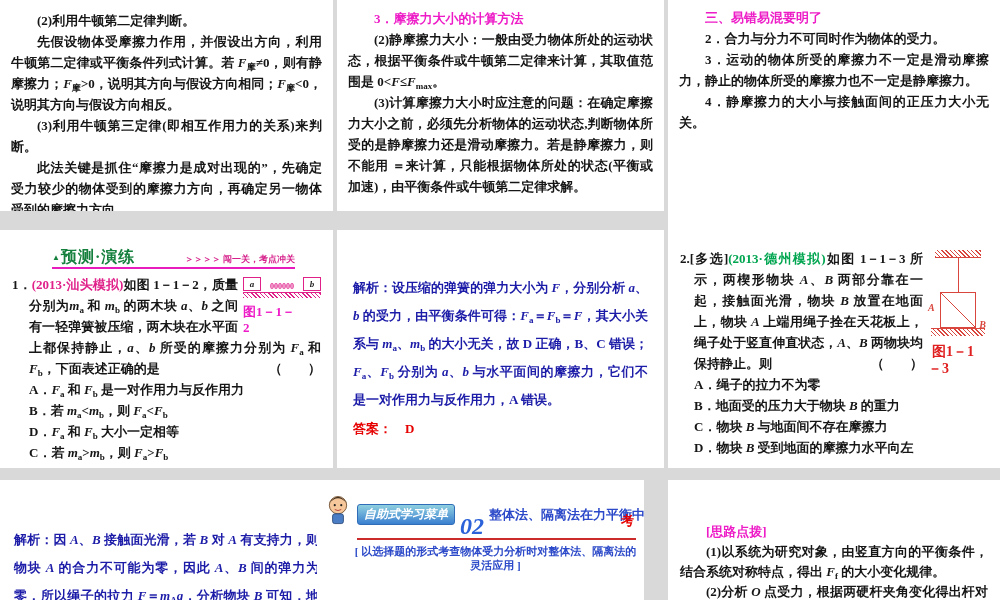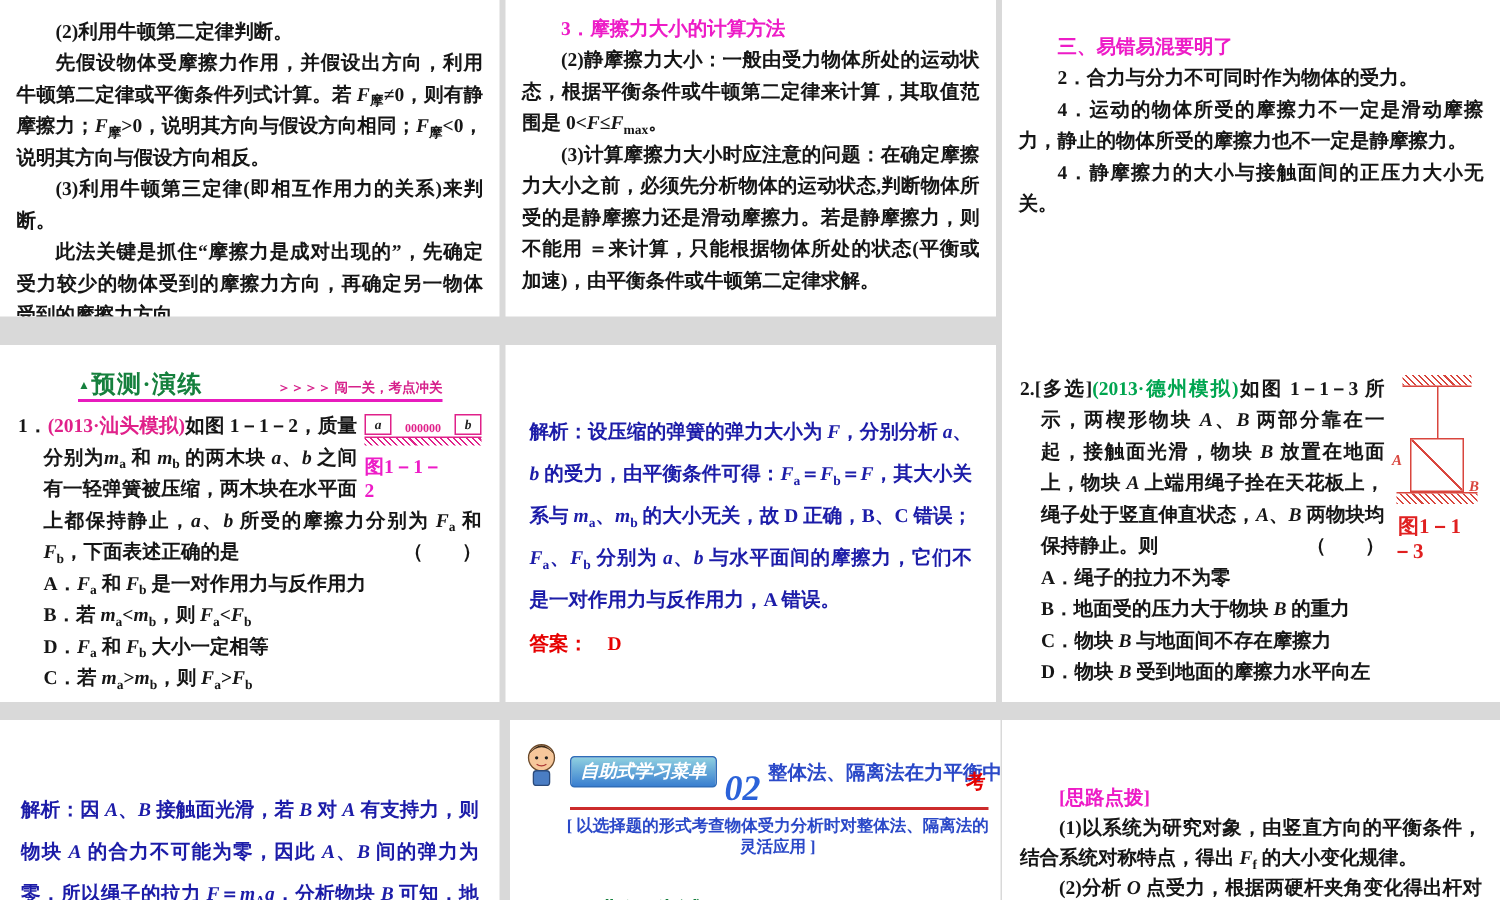--- a/index.html
+++ b/index.html
@@ -9,7 +9,7 @@
          font-weight:bold;color:#161616;font-size:13px;line-height:21px;text-align:justify;}
   #p1{left:0;   top:0;  width:333px;height:211px;padding:10px 11px 0 11px;}
   #p2{left:337px;top:0;  width:327px;height:211px;padding:8px 11px 0 11px;}
-  #p3{left:668px;top:0;  width:332px;height:268px;padding:20px 11px 0 11px;}
+  #p3{left:668px;top:0;  width:332px;height:268px;padding:7px 11px 0 11px;}
   #p4{left:0;   top:230px;width:333px;height:238px;padding:0 12px;}
   #p5{left:337px;top:230px;width:327px;height:238px;padding:44px 16px 0 16px;}
   #p6{left:668px;top:230px;width:332px;height:238px;padding:18px 12px 0 12px;}

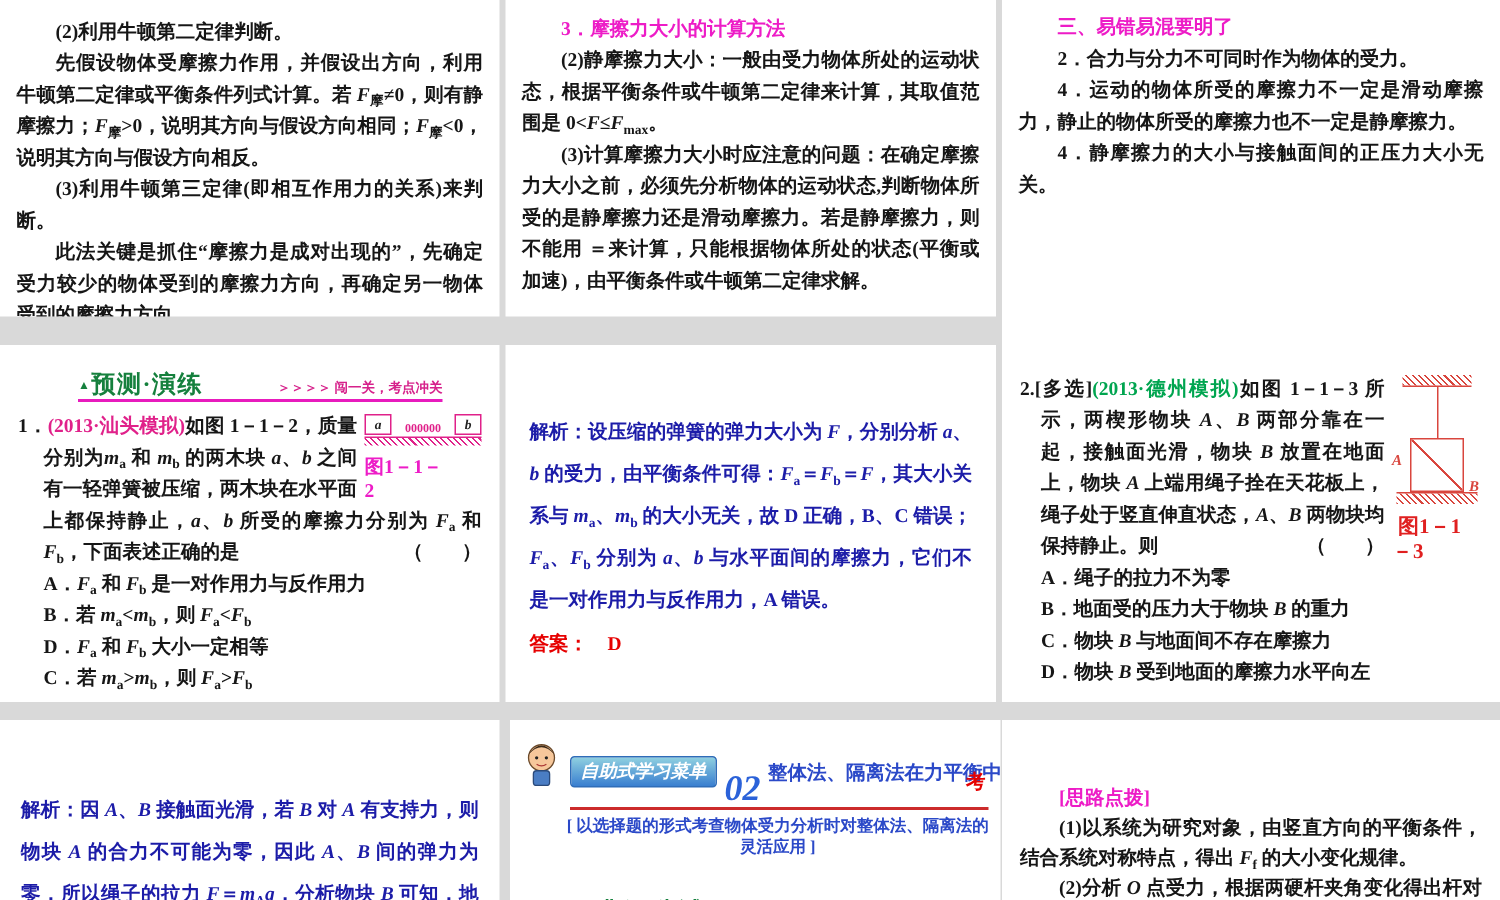--- a/index.html
+++ b/index.html
@@ -114,7 +114,7 @@
   <div class="panel" id="p3">
     <p class="mag-title">三、易错易混要明了</p>
     <p class="indent">2．合力与分力不可同时作为物体的受力。</p>
-    <p class="indent">4．运动的物体所受的摩擦力不一定是滑动摩擦力，静止的物体所受的摩擦力也不一定是静摩擦力。</p>
+    <p class="indent">3．运动的物体所受的摩擦力不一定是滑动摩擦力，静止的物体所受的摩擦力也不一定是静摩擦力。</p>
     <p class="indent">4．静摩擦力的大小与接触面间的正压力大小无关。</p>
   </div>
 

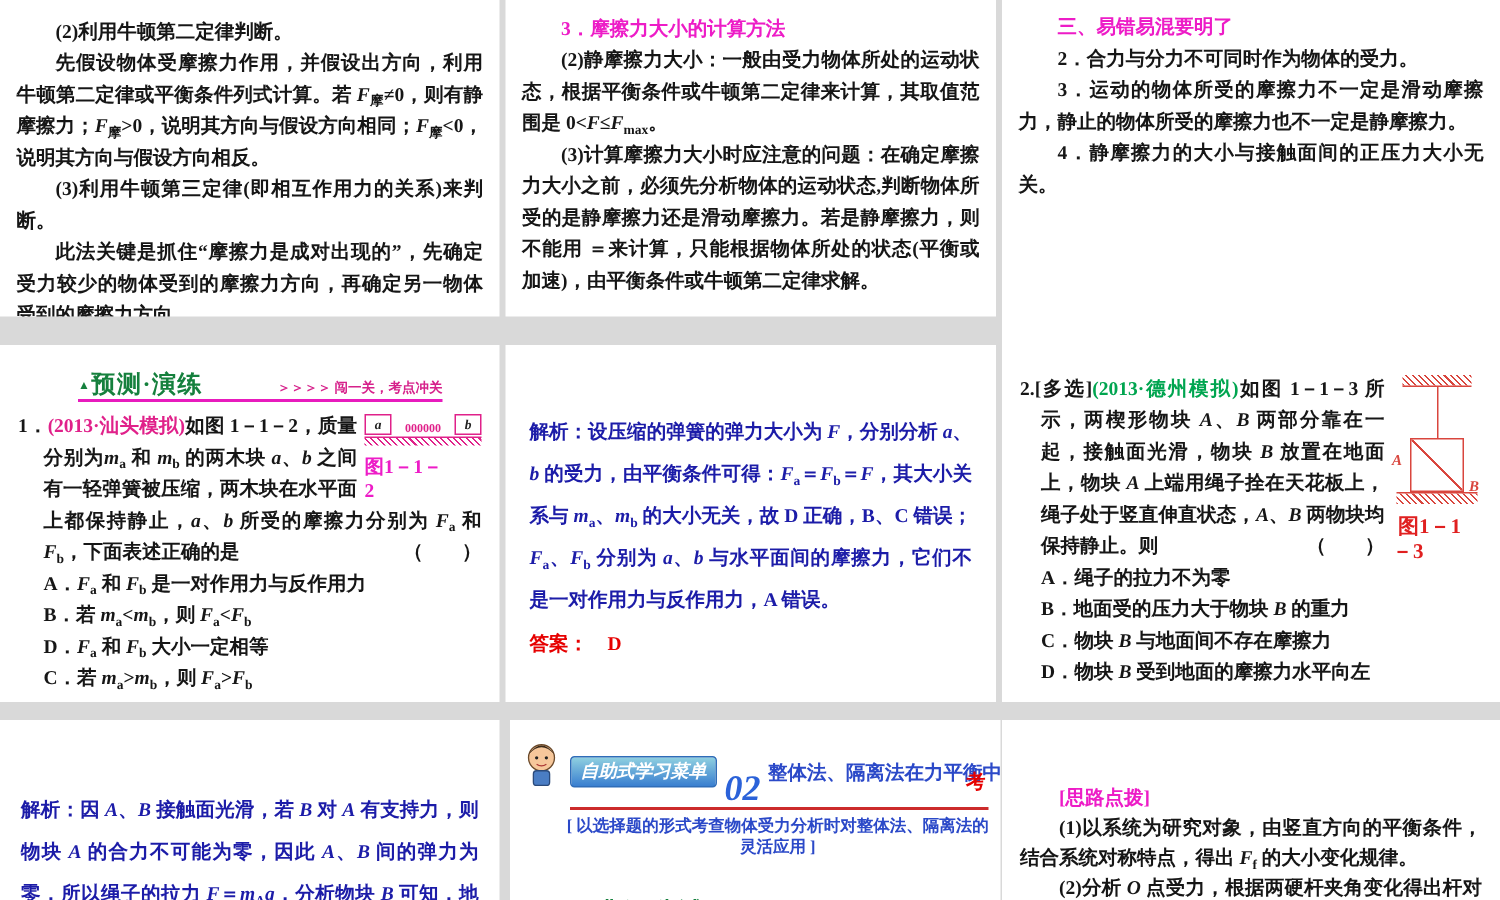--- a/index.html
+++ b/index.html
@@ -14,7 +14,7 @@
   #p5{left:337px;top:230px;width:327px;height:238px;padding:44px 16px 0 16px;}
   #p6{left:668px;top:230px;width:332px;height:238px;padding:18px 12px 0 12px;}
   #p7{left:0;   top:480px;width:333px;height:120px;padding:46px 14px 0 14px;}
-  #p8{left:340px;top:480px;width:327px;height:120px;padding:0;}
+  #p8{left:317px;top:480px;width:327px;height:120px;padding:0;}
   #p9{left:668px;top:480px;width:332px;height:120px;padding:42px 12px 0 12px;line-height:20px;}
 
   p{margin:0;}

